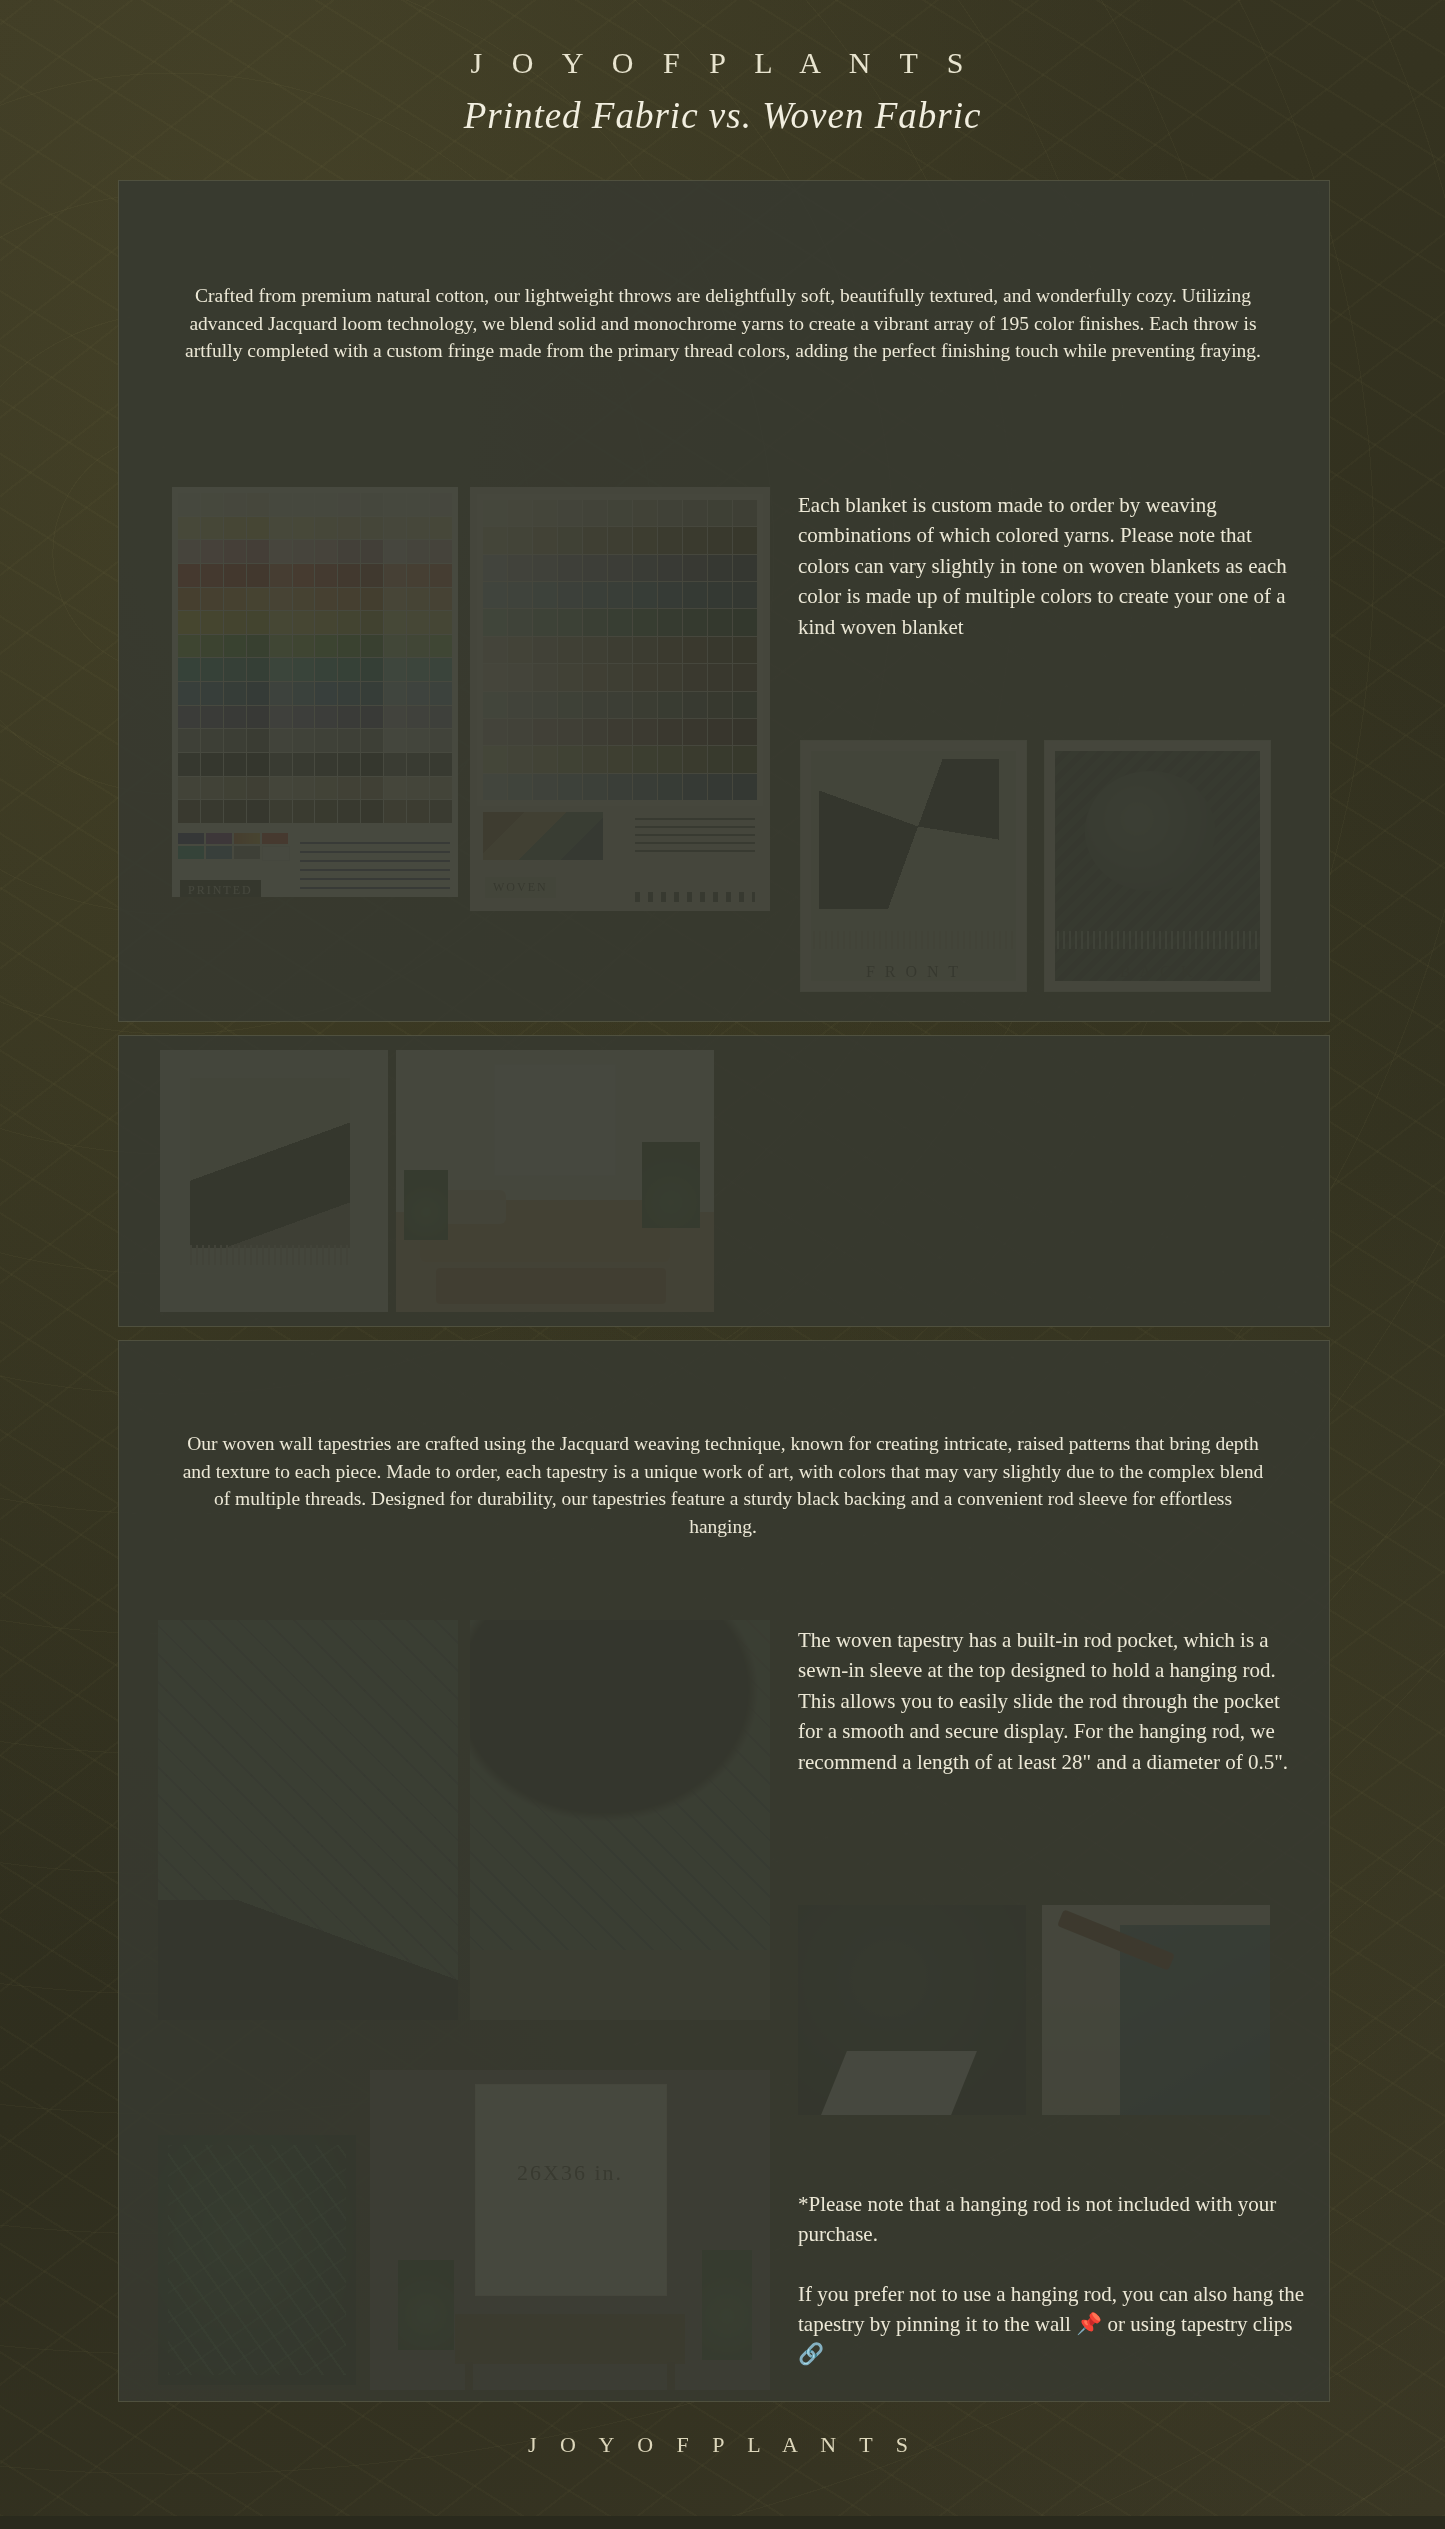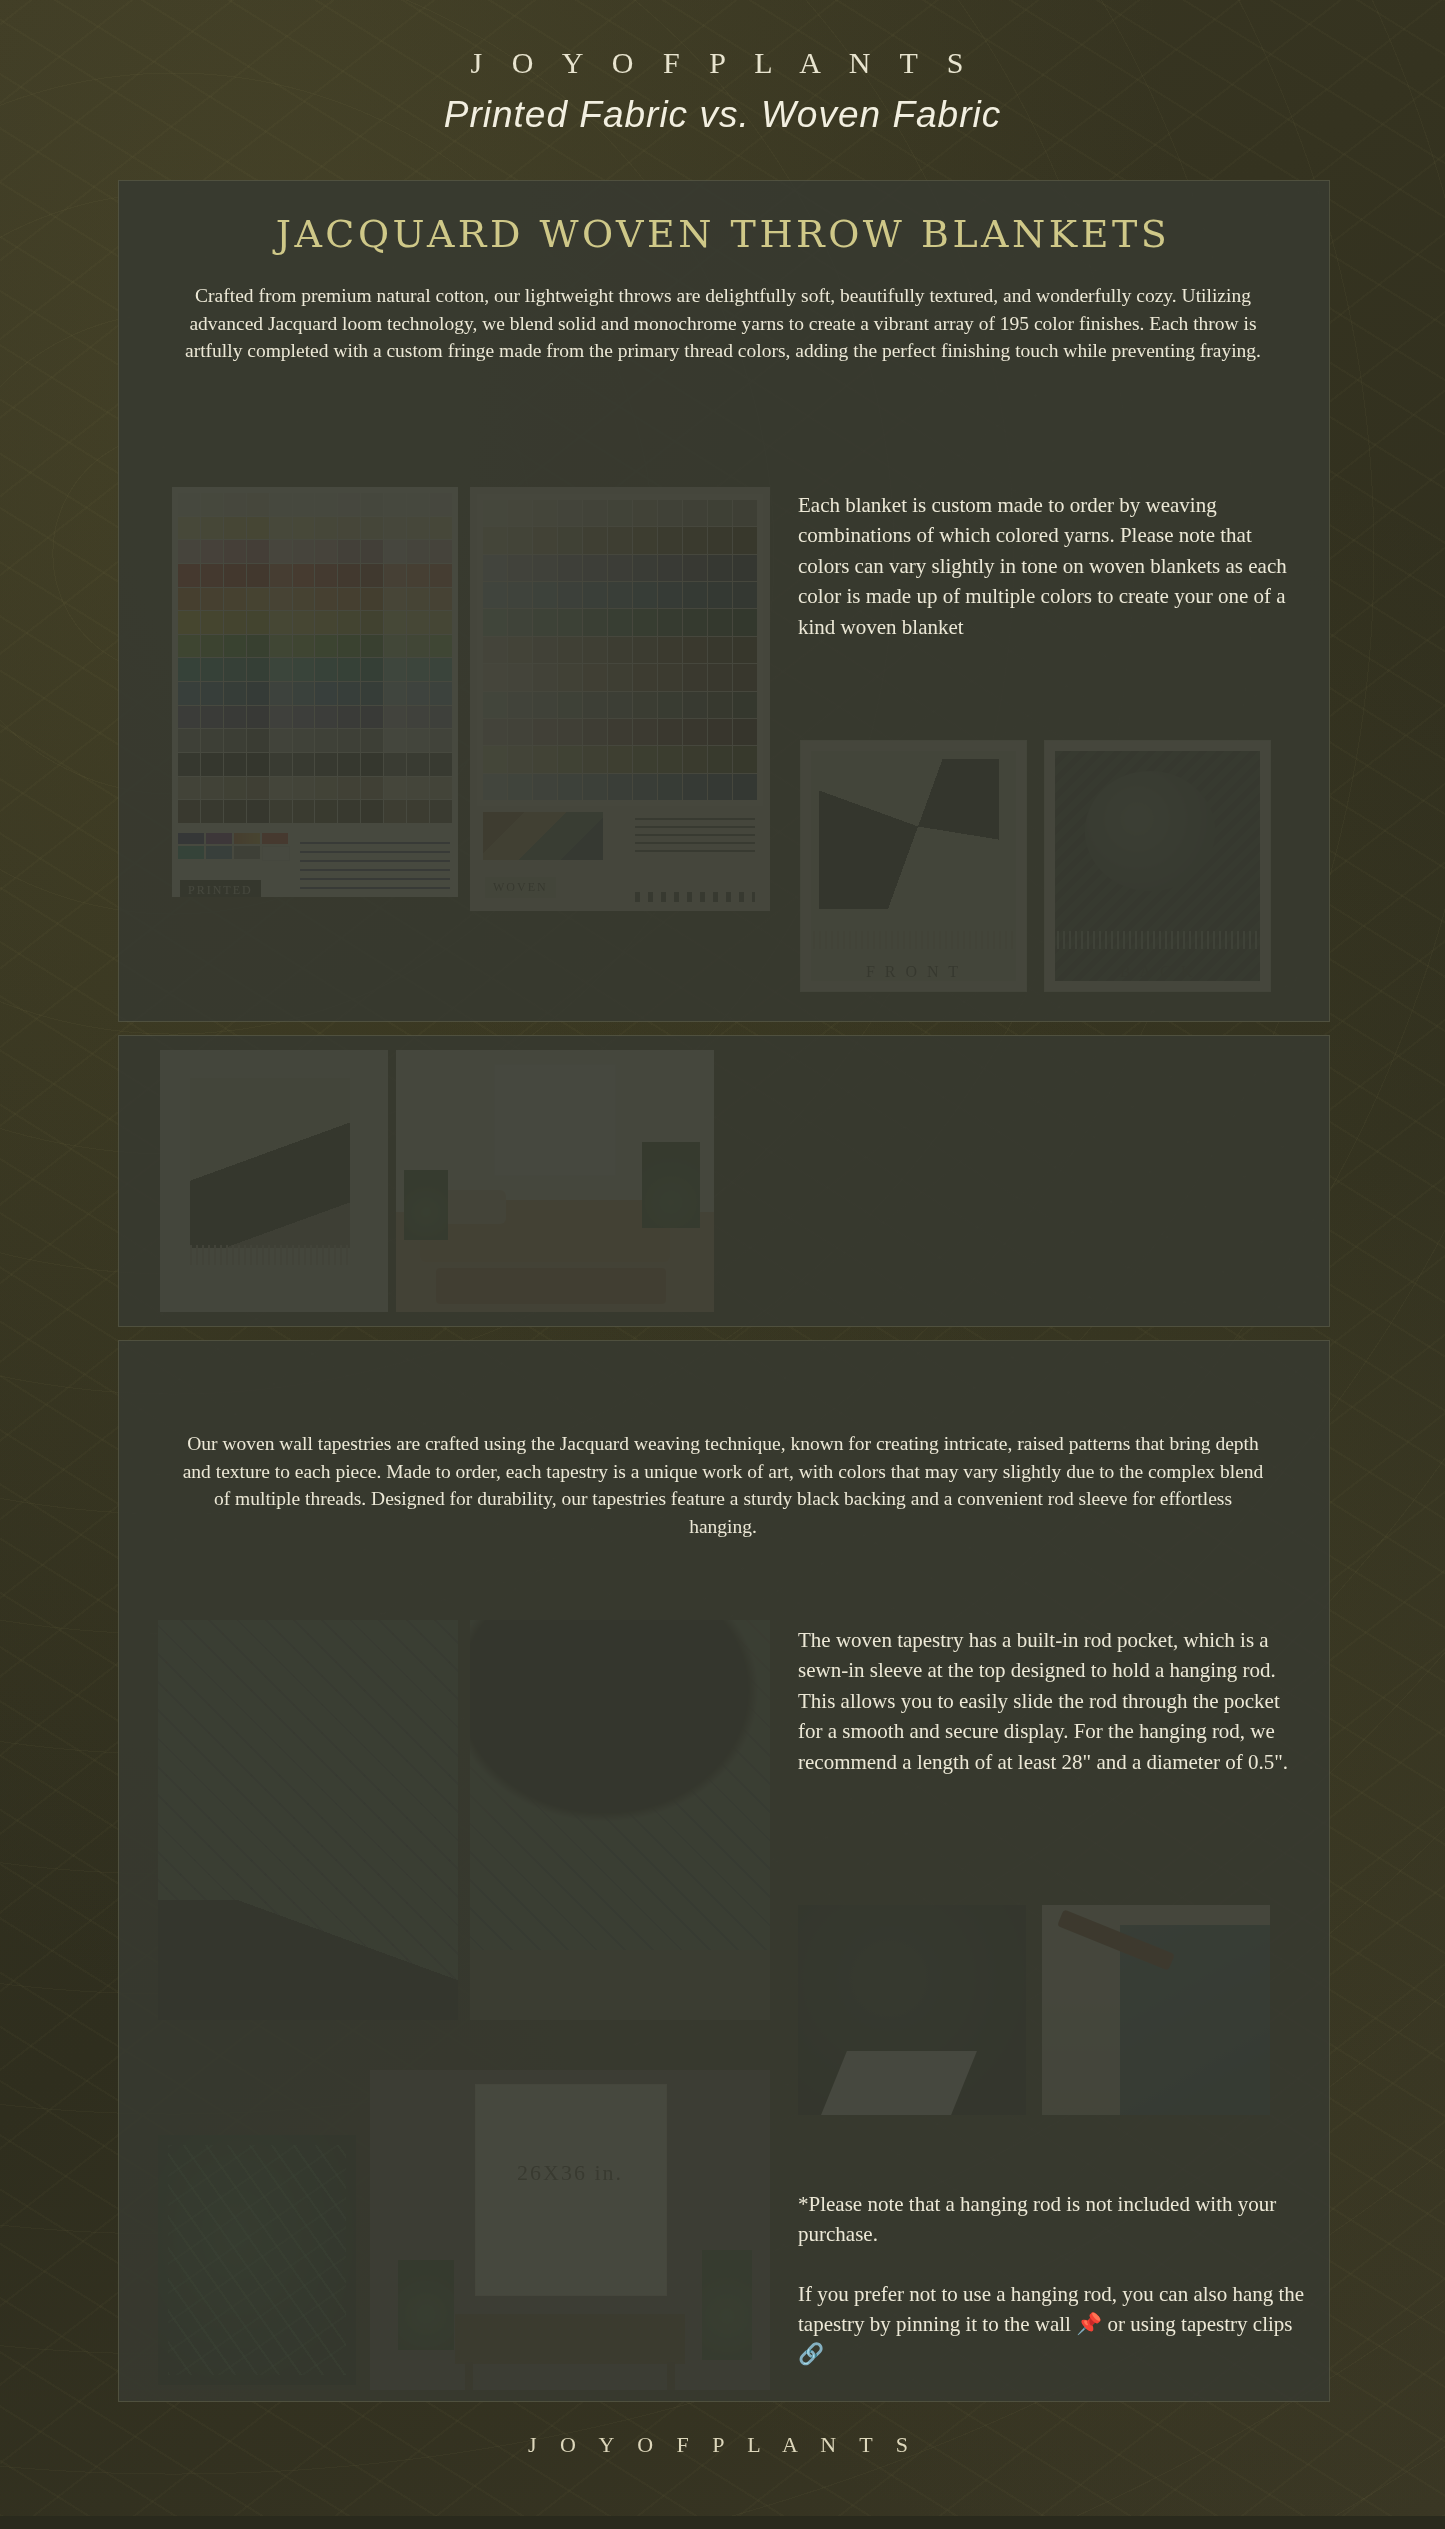--- a/index.html
+++ b/index.html
@@ -48,7 +48,7 @@
     color: #f2efe0;
     font-size: 37px;
     font-style: italic;
-    font-family: Liberation Sans, sans-serif;
+    font-family: Liberation Serif, serif;
     letter-spacing: 1px;
   }
 

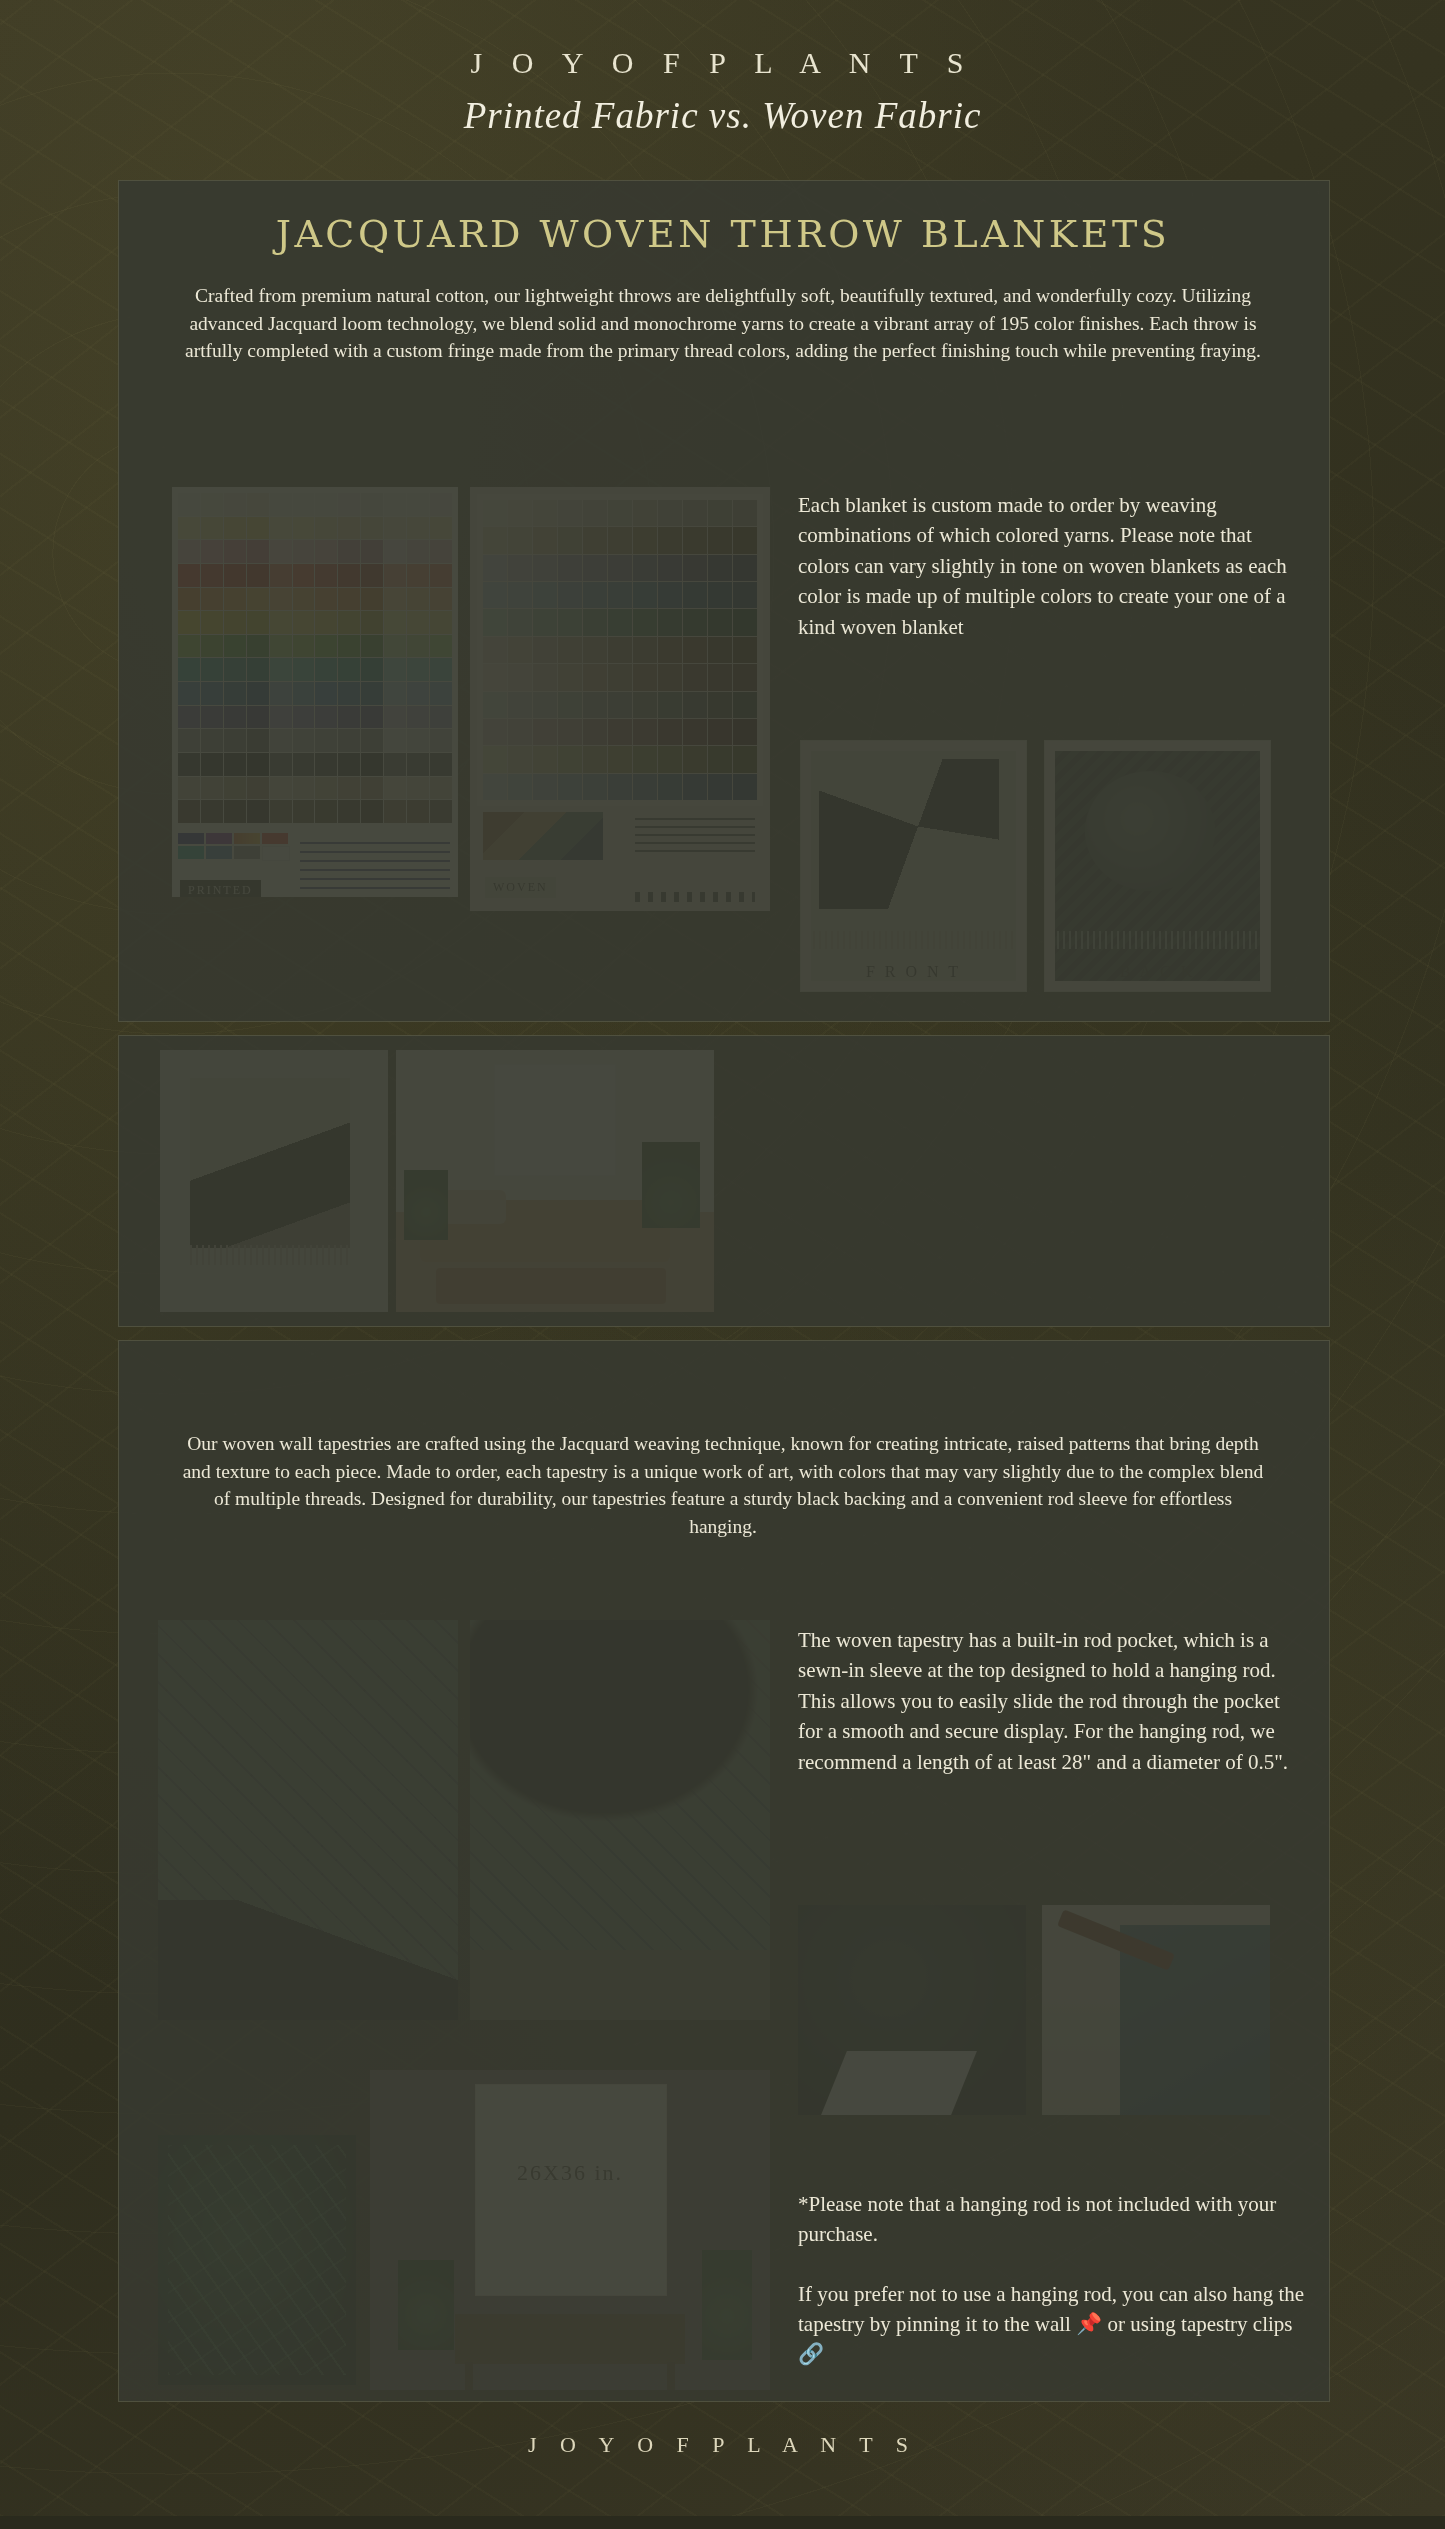--- a/index.html
+++ b/index.html
@@ -153,7 +153,6 @@
 
   <div class="panel panel-outer" style="top:180px; height:840px;"></div>
 
-  <h2 class="section-title" style="position:absolute; top:212px; left:118px; width:1210px; z-index:4;">JACQUARD WOVEN THROW BLANKETS</h2>
 
   <div class="body-text center" style="position:absolute; top:282px; left:180px; width:1086px; z-index:4;">Crafted from premium natural cotton, our lightweight throws are delightfully soft, beautifully textured, and wonderfully cozy. Utilizing advanced Jacquard loom technology, we blend solid and monochrome yarns to create a vibrant array of 195 color finishes. Each throw is artfully completed with a custom fringe made from the primary thread colors, adding the perfect finishing touch while preventing fraying.</div>
 

